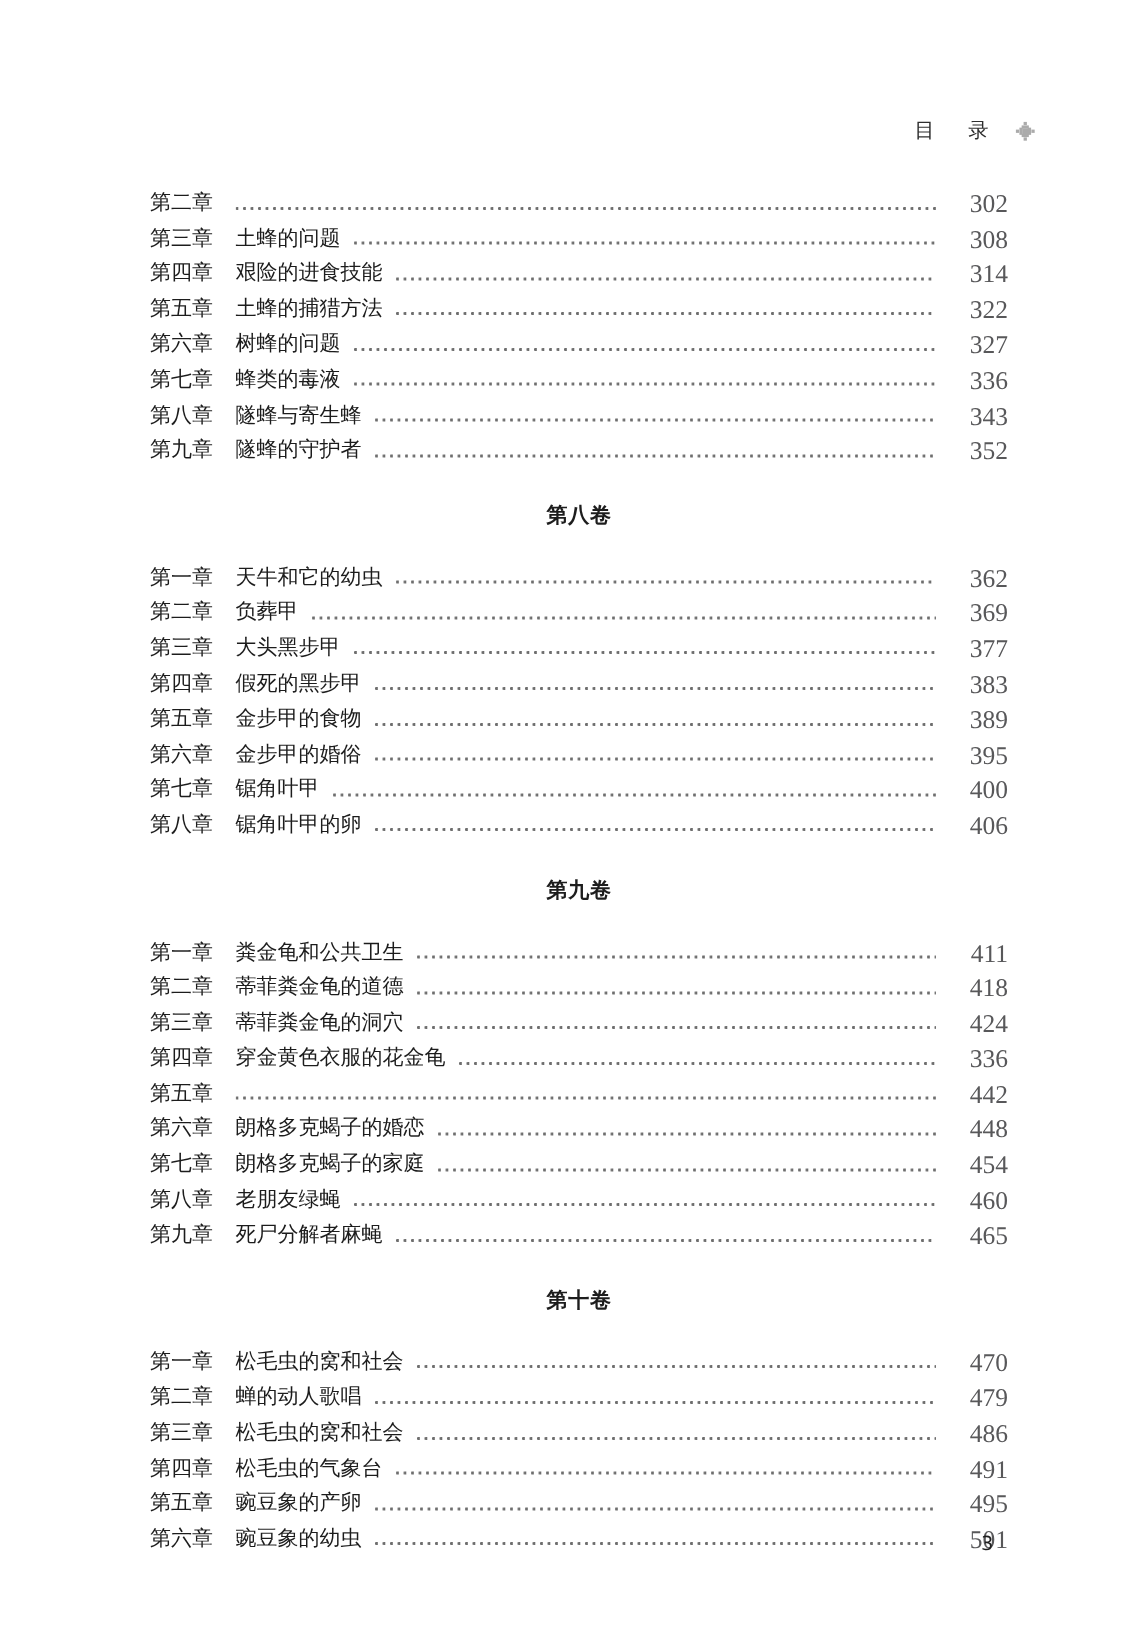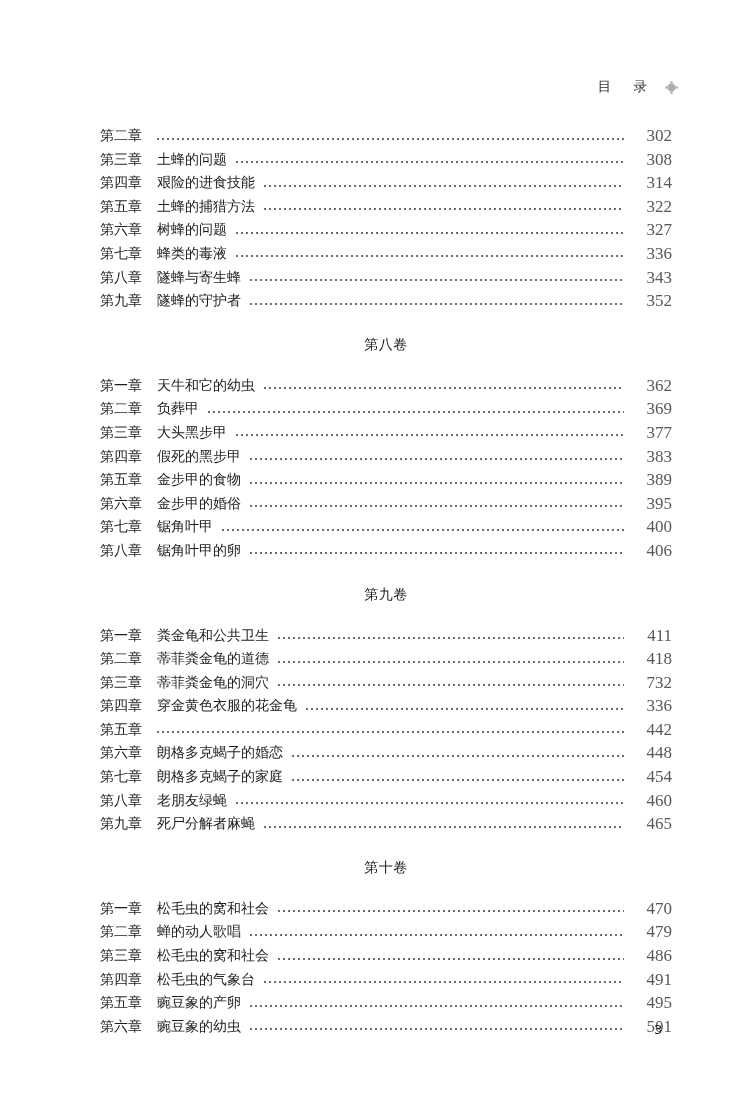--- a/index.html
+++ b/index.html
@@ -28,7 +28,7 @@
   .running-head {
     position: absolute;
     top: 78px;
-    right: 72px;
+    right: 60px;
     display: flex;
     align-items: center;
     gap: 9px;

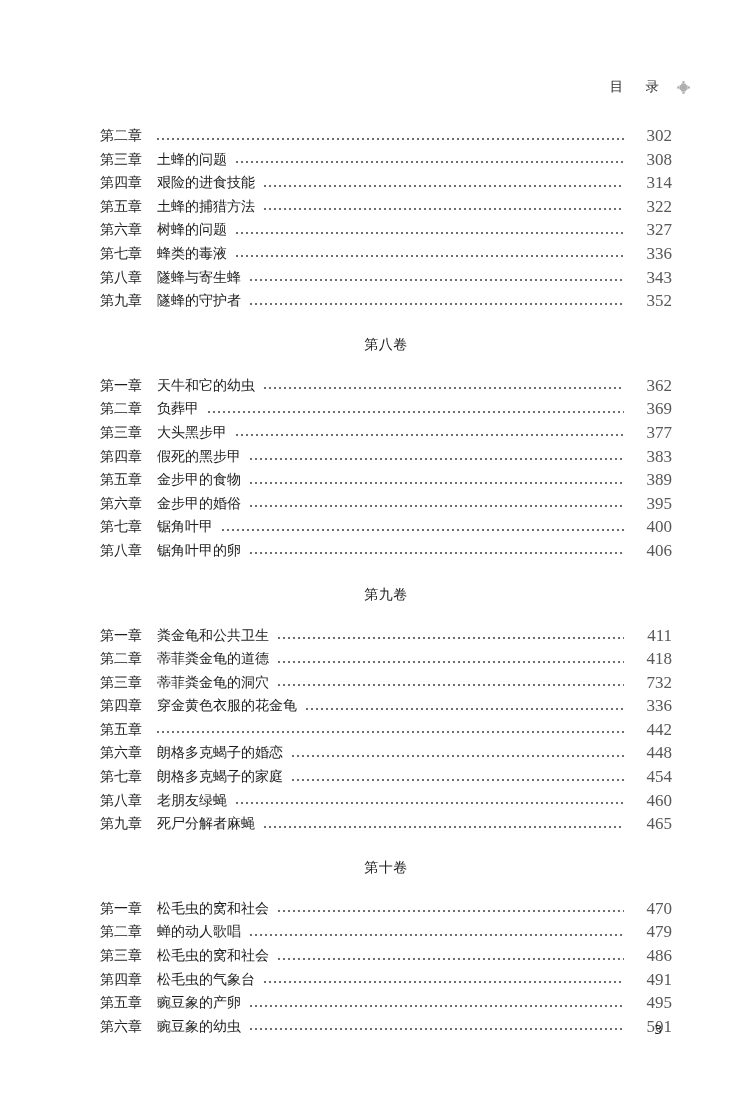--- a/index.html
+++ b/index.html
@@ -62,7 +62,7 @@
   .vol-heading {
     text-align: center;
     font-family: "DejaVu Sans", "Liberation Sans", sans-serif;
-    font-weight: normal;
+    font-weight: bold;
     font-size: 14px;
     color: #1d1d1d;
     letter-spacing: .5px;

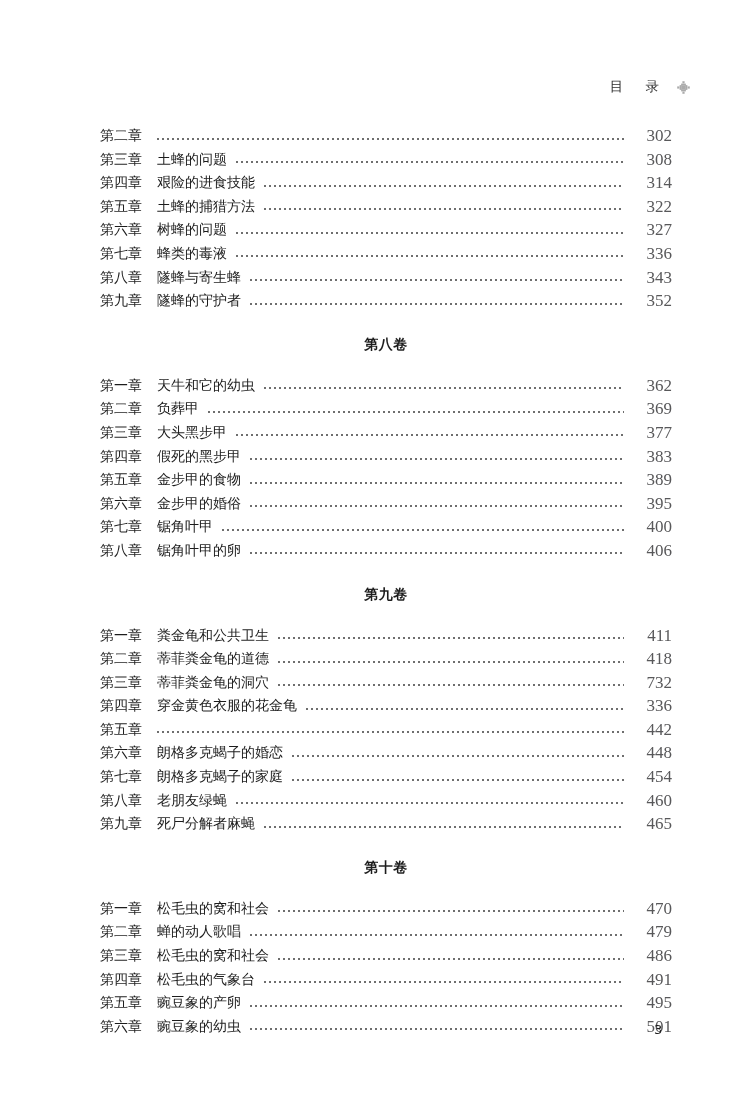--- a/index.html
+++ b/index.html
@@ -269,7 +269,7 @@
         <span class="entry-chapter">第三章</span>
         <span class="entry-title">蒂菲粪金龟的洞穴</span>
         <span class="leader"></span>
-        <span class="entry-page">732</span>
+        <span class="entry-page">424</span>
       </div>
       <div class="entry">
         <span class="entry-chapter">第四章</span>

